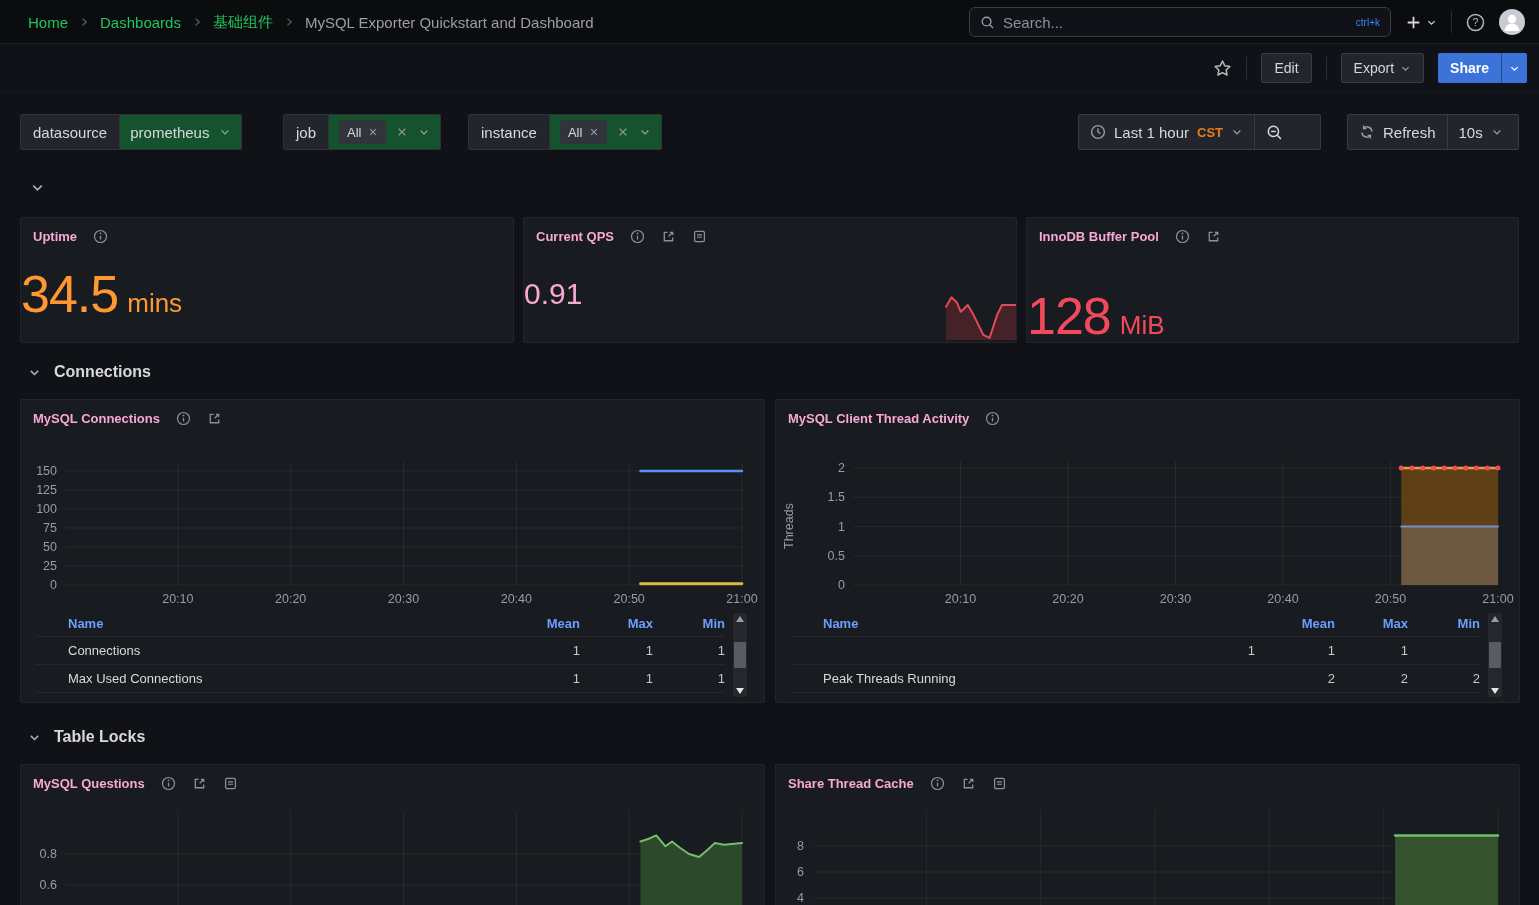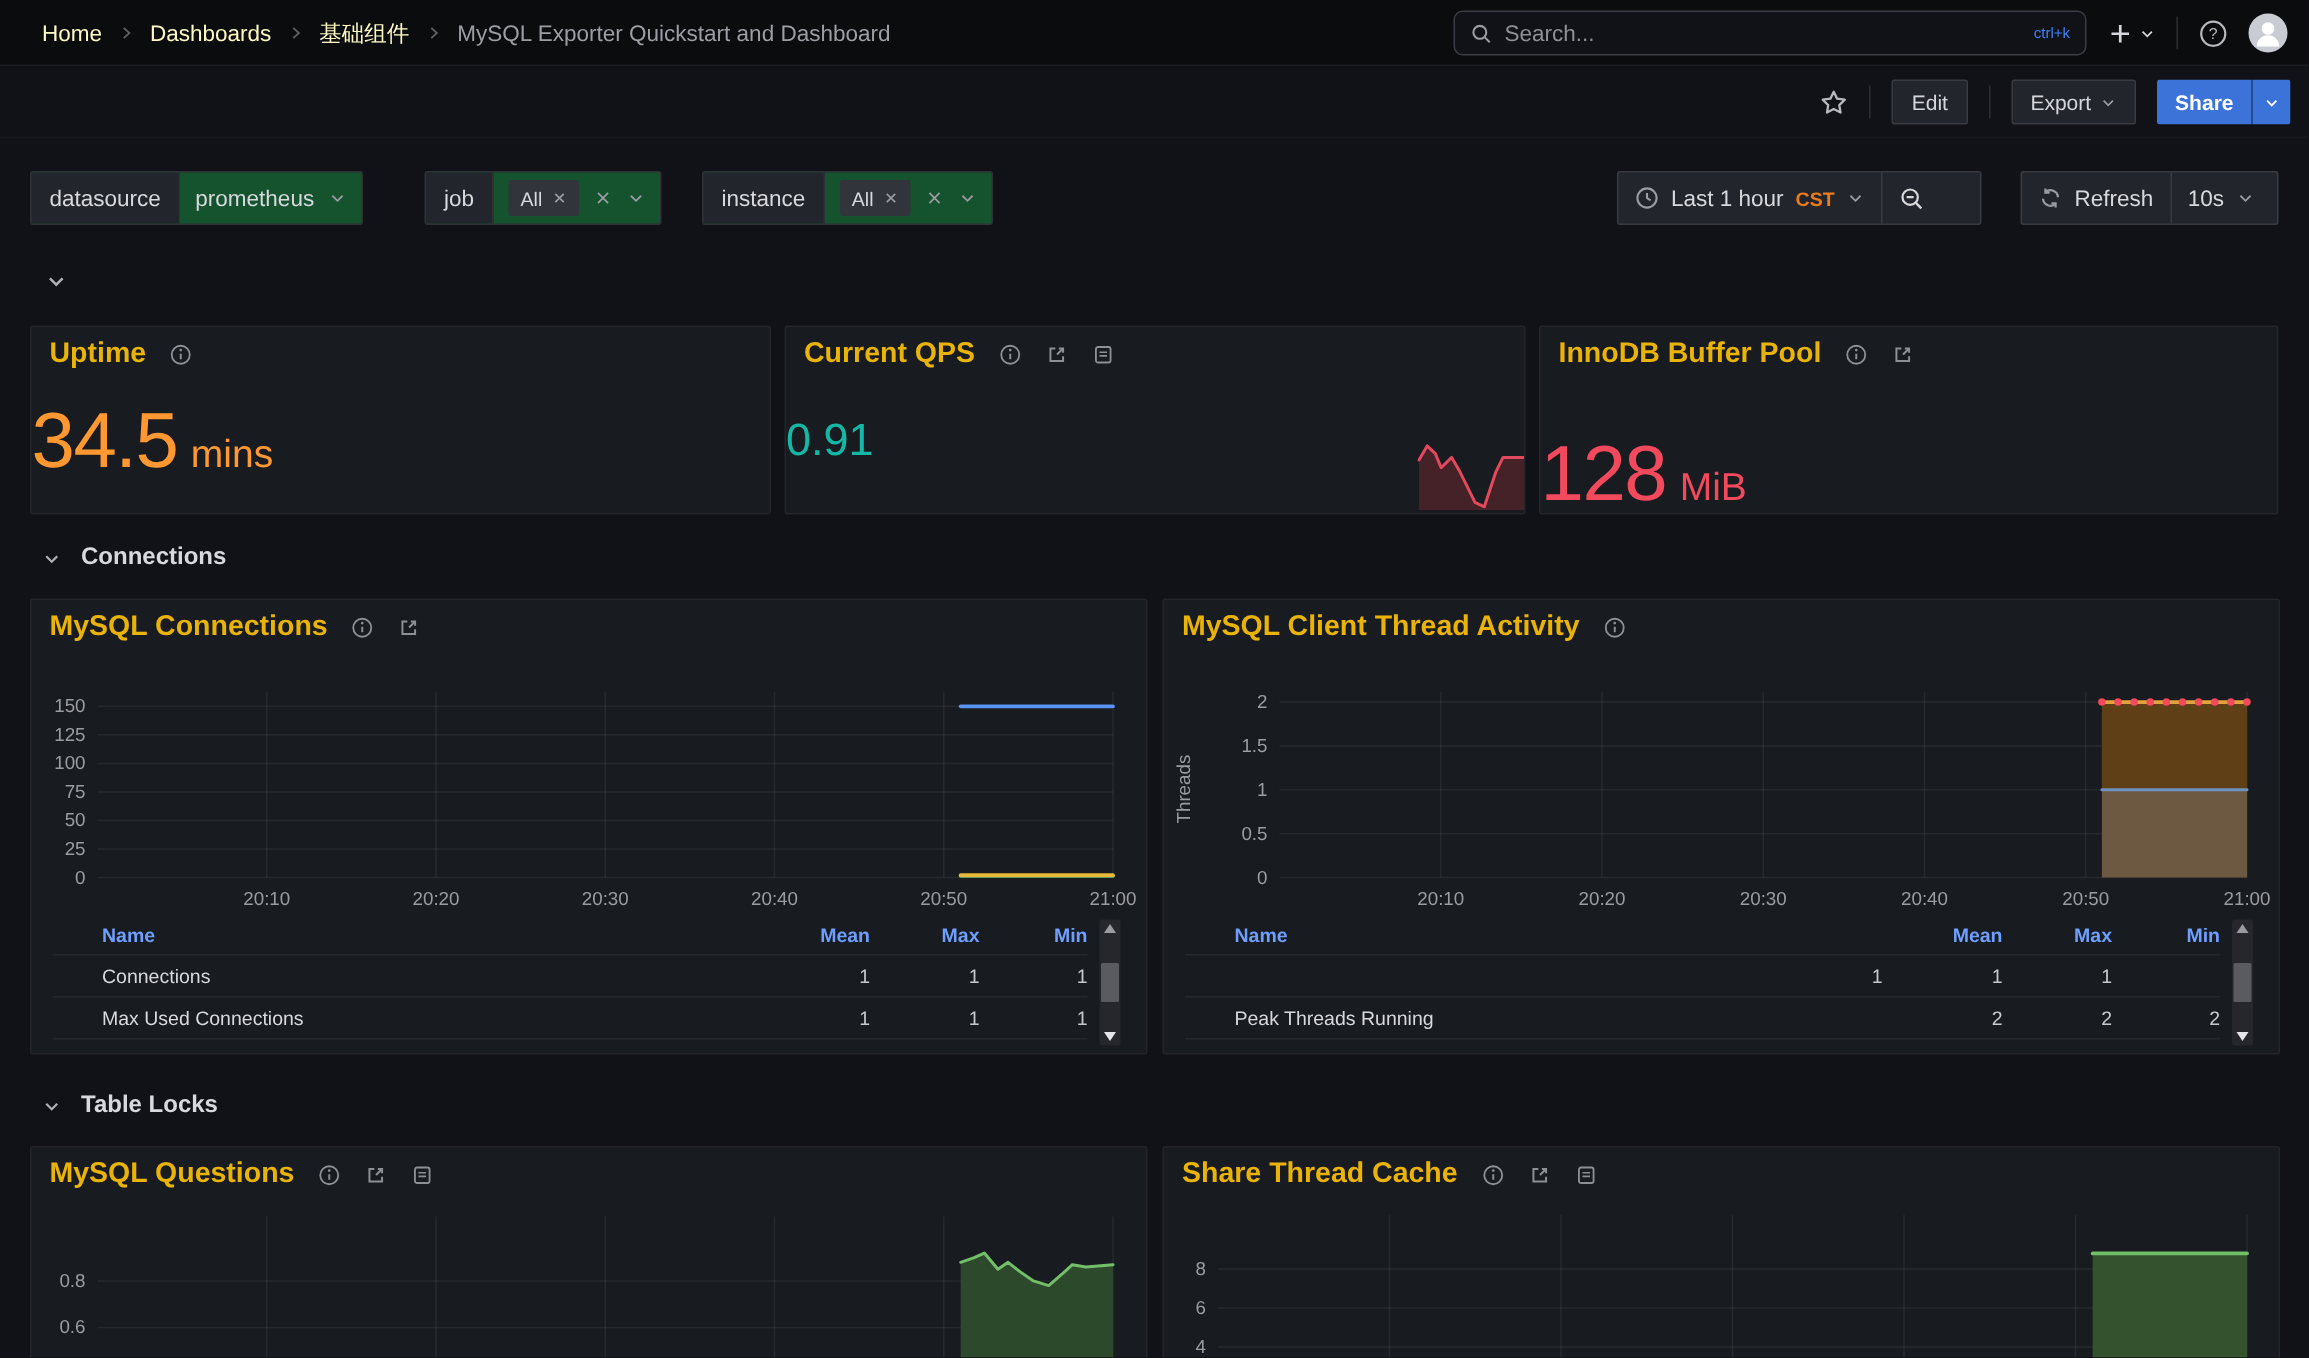--- a/index.html
+++ b/index.html
@@ -9,7 +9,7 @@
   
   .topnav { position:absolute; left:0; top:0; width:1539px; height:44px; background:#0b0c0e; border-bottom:1px solid #1b1c21; }
   .crumbs { position:absolute; left:28px; top:0; height:44px; display:flex; align-items:center; gap:10px; font-size:15px; }
-  .crumb { color:#fef9c3; white-space:nowrap; cursor:pointer; }
+  .crumb { color:#22c55e; white-space:nowrap; cursor:pointer; }
   .crumb.current { color:#9d9ea5; cursor:default; }
   .crumb-sep { display:flex; color:#5f6166; }
   .nav-right { position:absolute; right:14px; top:0; height:44px; display:flex; align-items:center; gap:14px; }

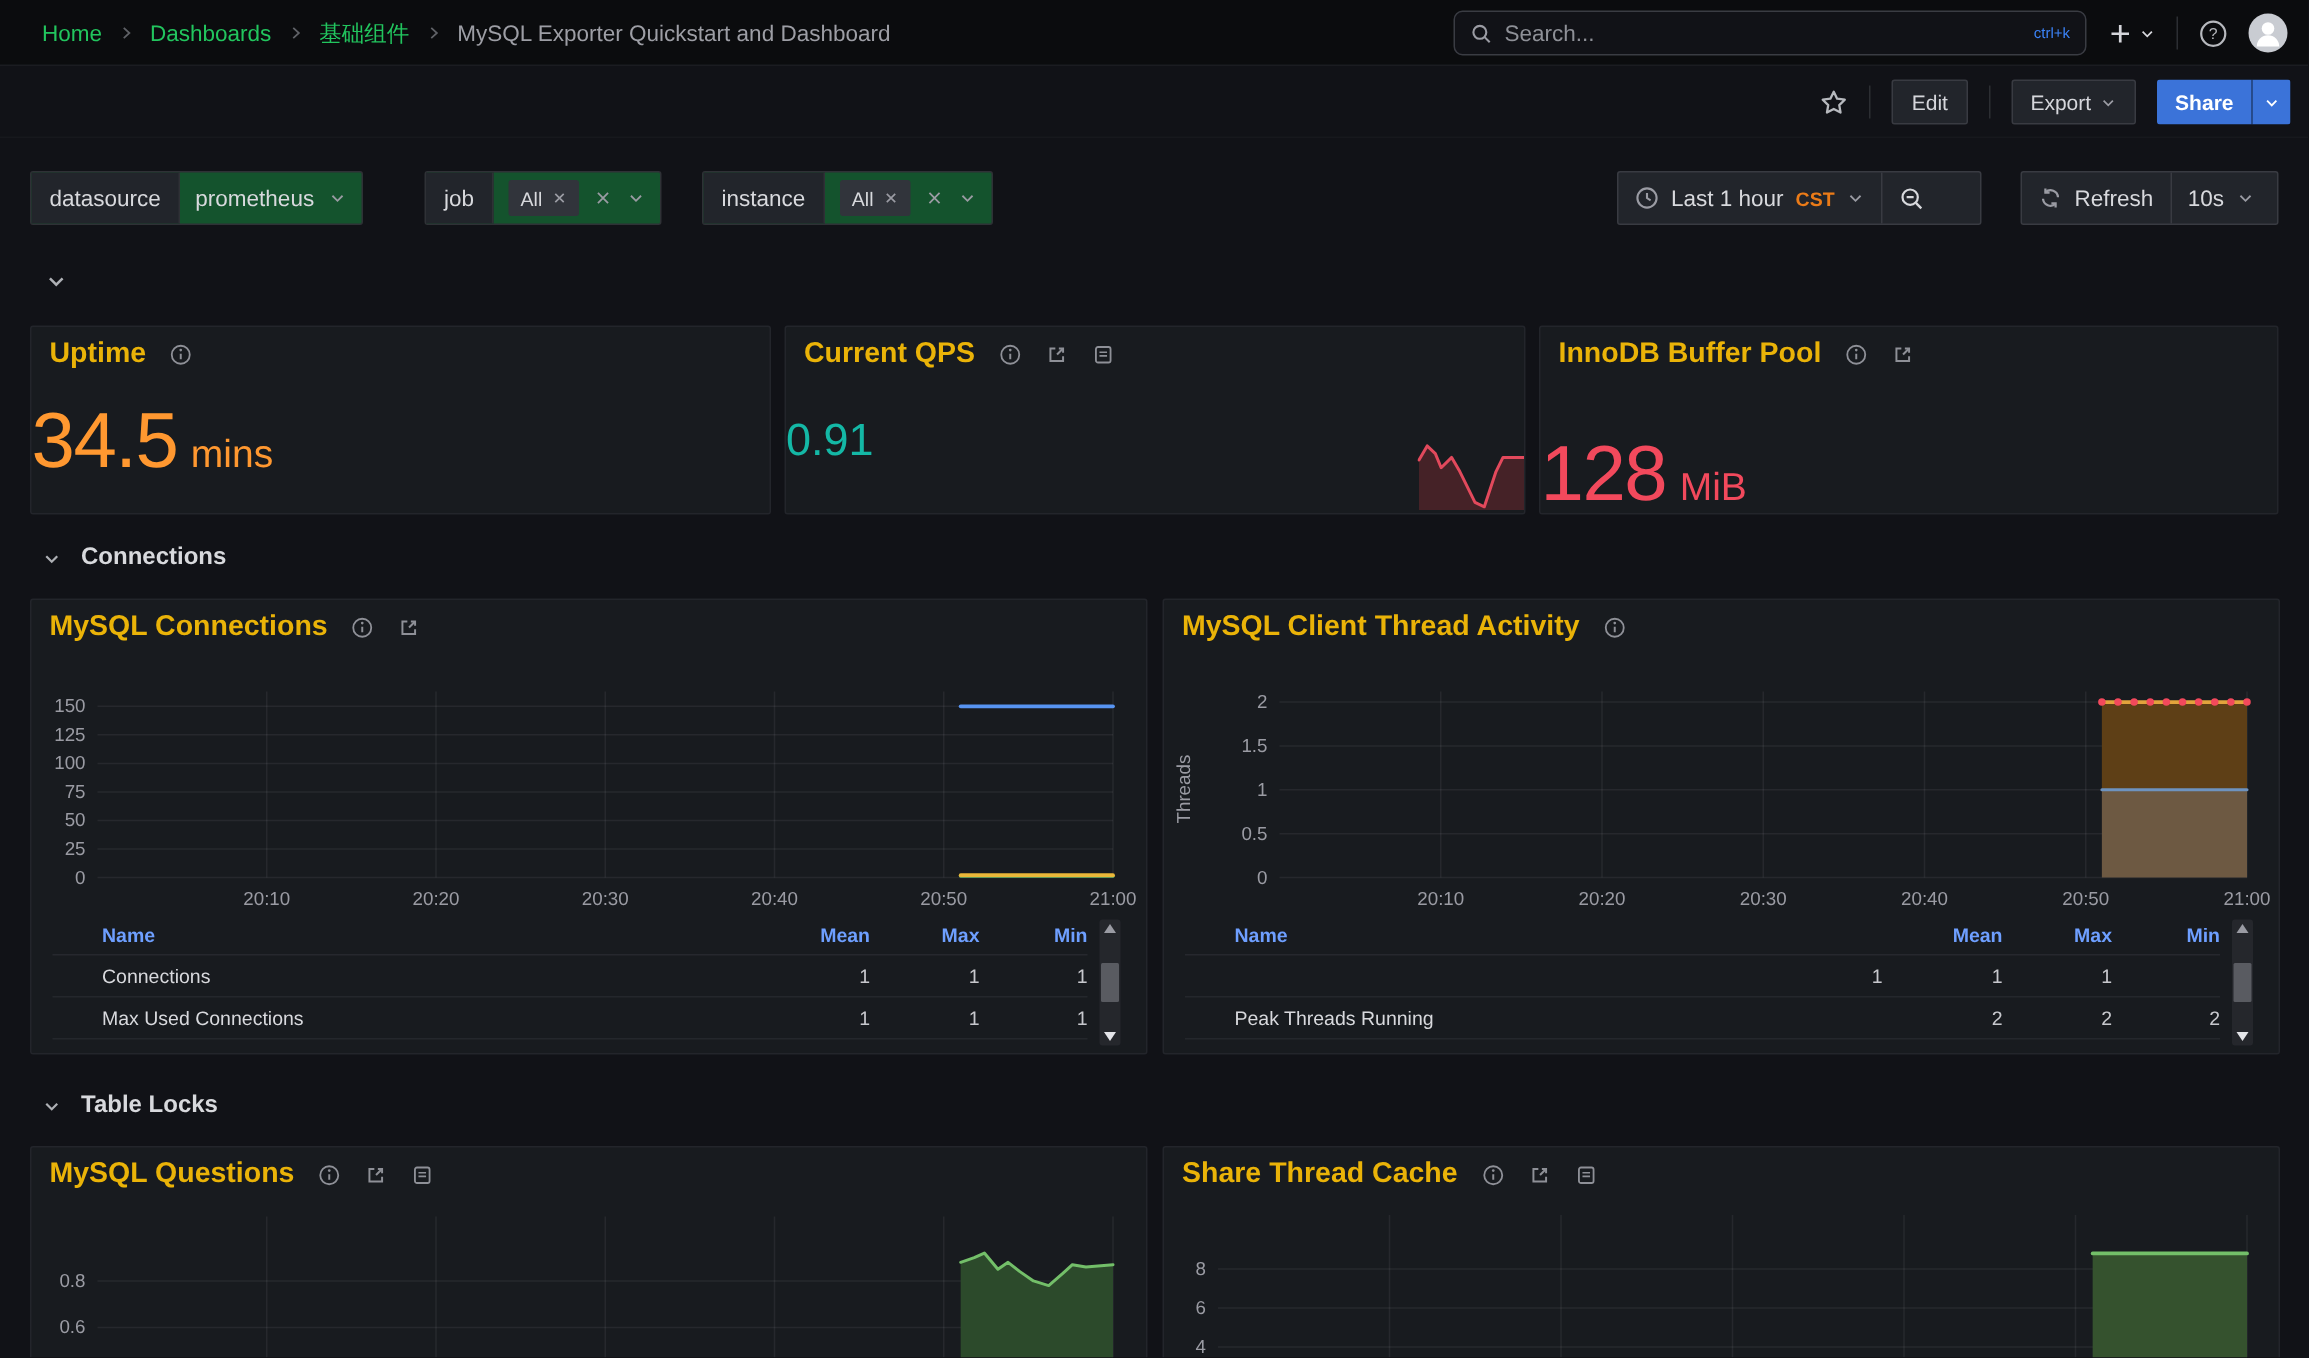--- a/index.html
+++ b/index.html
@@ -51,7 +51,7 @@
   
   .panel { position:absolute; background:#181b1f; border:1px solid #23252b; border-radius:2px; overflow:hidden; }
   .panel-header { position:absolute; left:0; top:0; right:0; height:36px; display:flex; align-items:center; gap:16px; padding:0 12px; }
-  .panel-title { font-size:19px; font-weight:600; color:#eab308; white-space:nowrap; }
+  .panel-title { font-size:13px; font-weight:600; color:#f9a8d4; white-space:nowrap; }
   .picon { color:#8e9097; display:flex; cursor:pointer; }
 
   .stat-value-wrap { position:absolute; left:0; right:0; top:34px; bottom:6px; display:flex; align-items:center; justify-content:flex-start; }

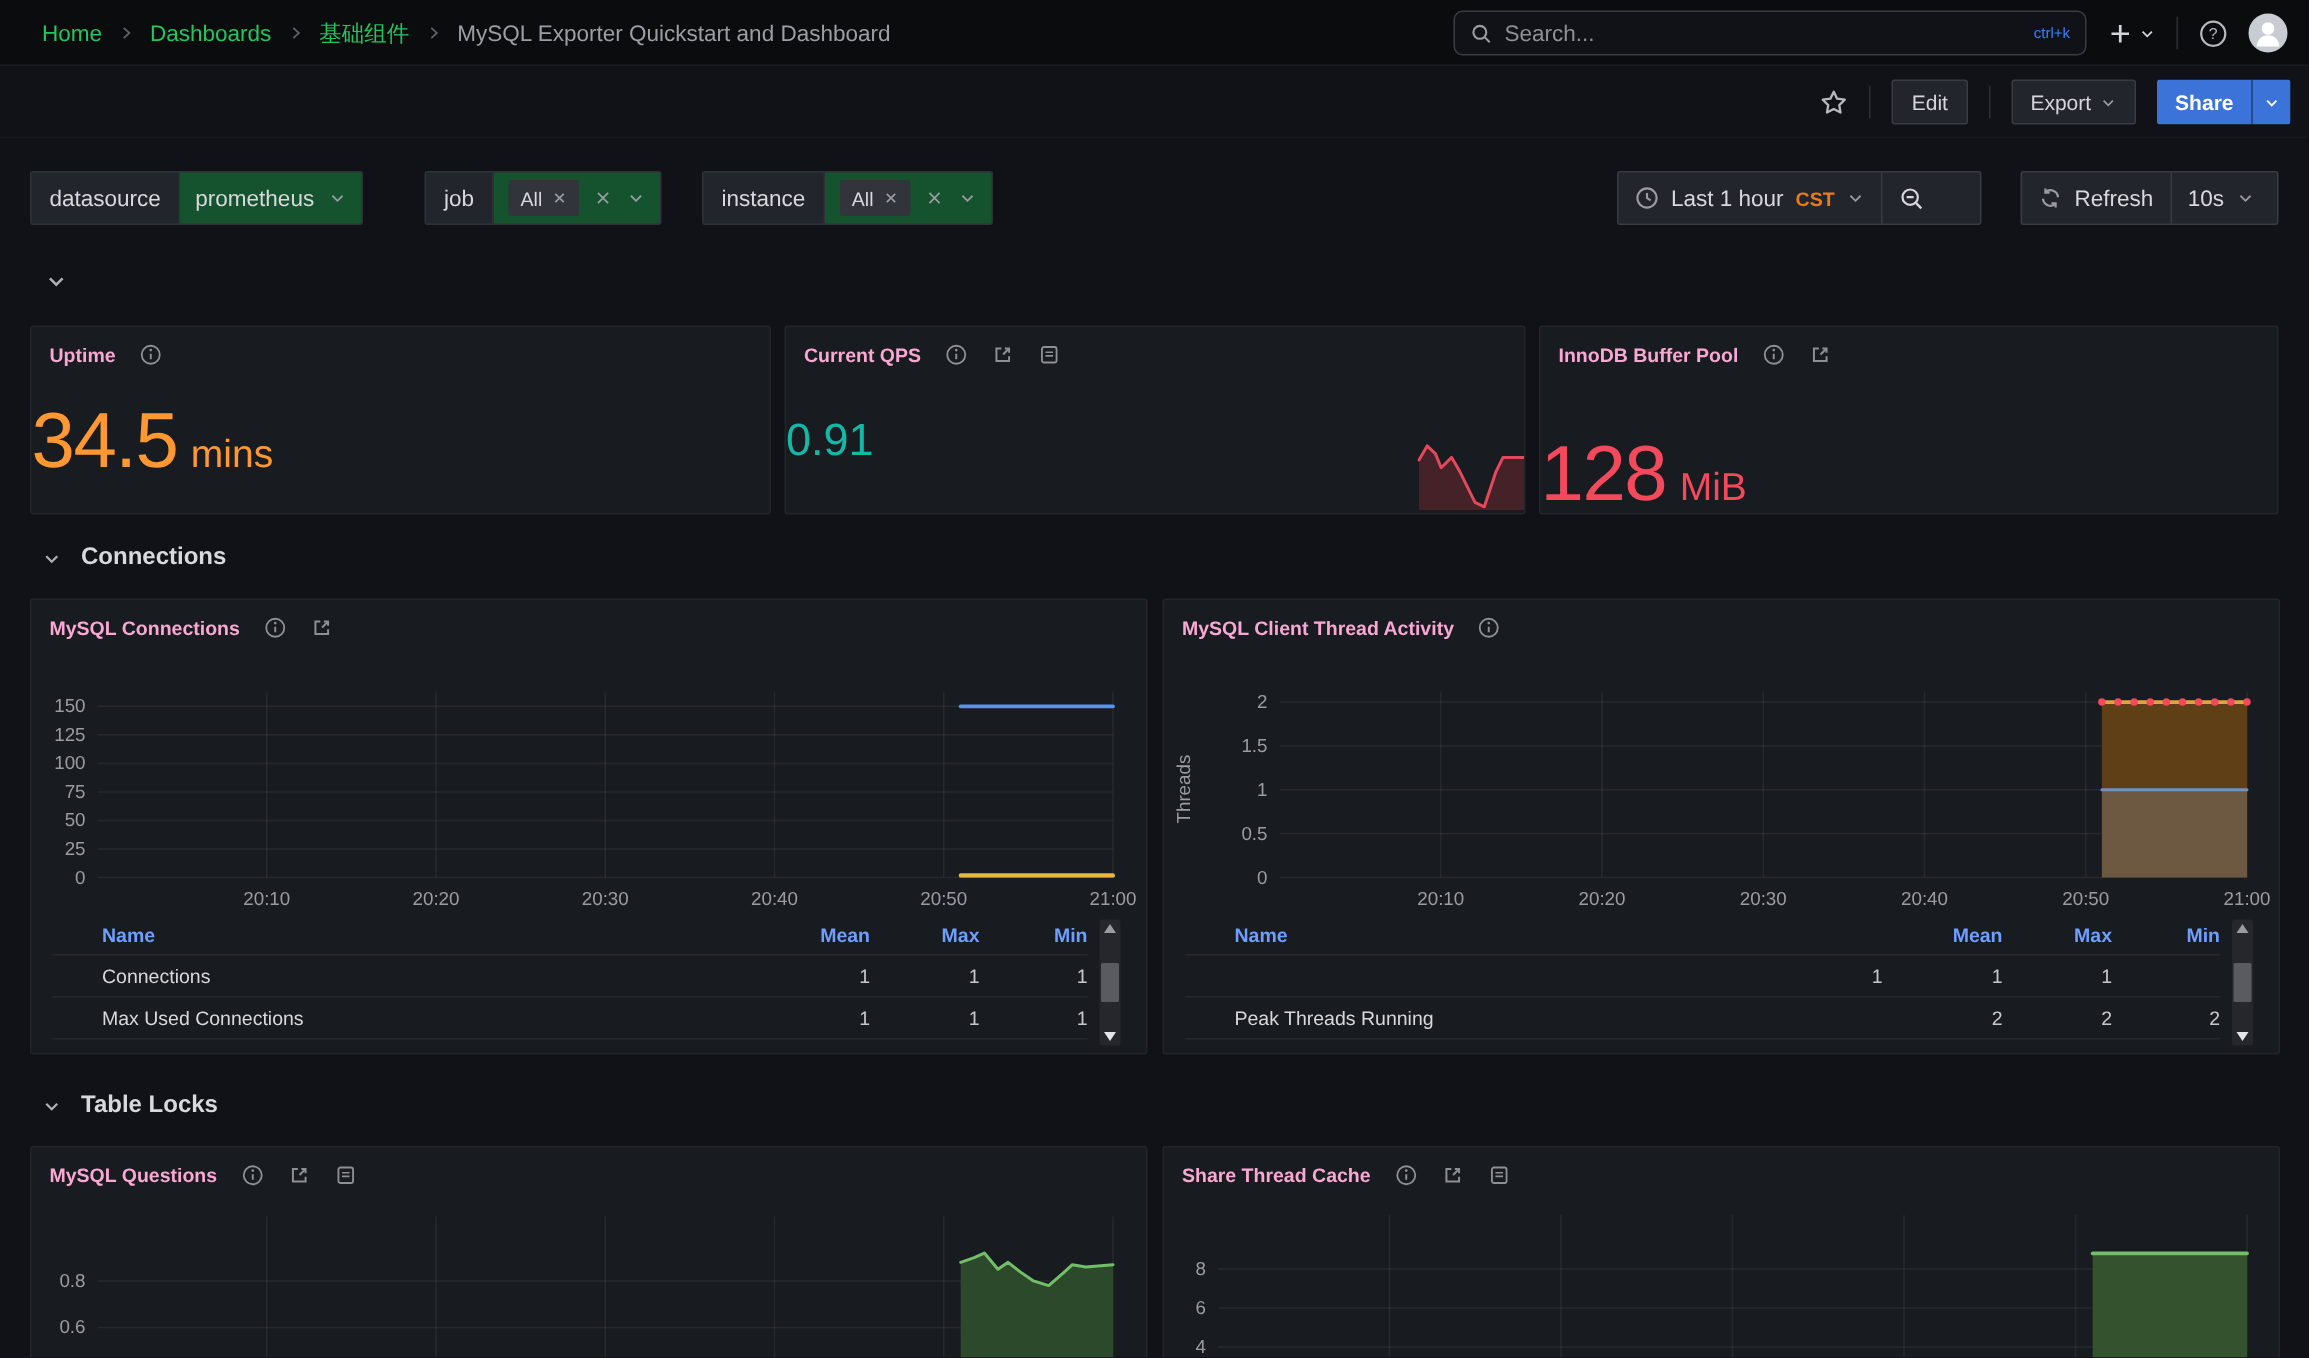--- a/index.html
+++ b/index.html
@@ -338,7 +338,7 @@
         </span>
     </div>
     <div class="stat-value-wrap">
-      <div class="stat-value" style="color:#14b8a6;">
+      <div class="stat-value" style="color:#f9a8d4;">
         <span class="stat-mid">0.91</span>
       </div>
     </div>

